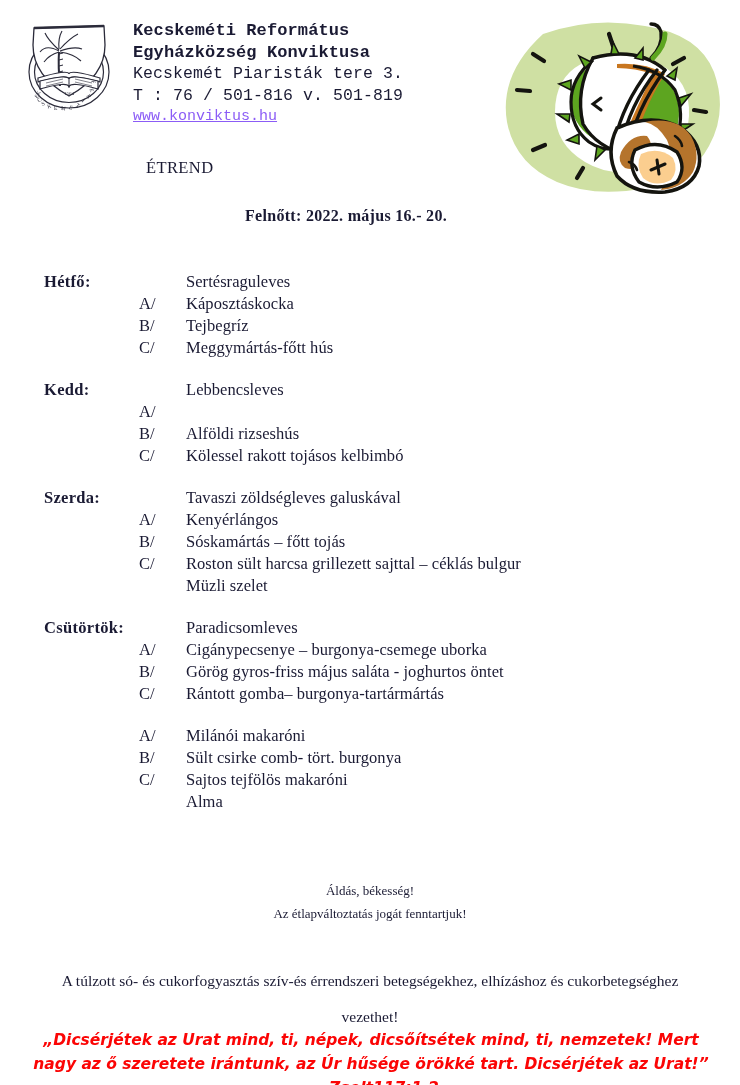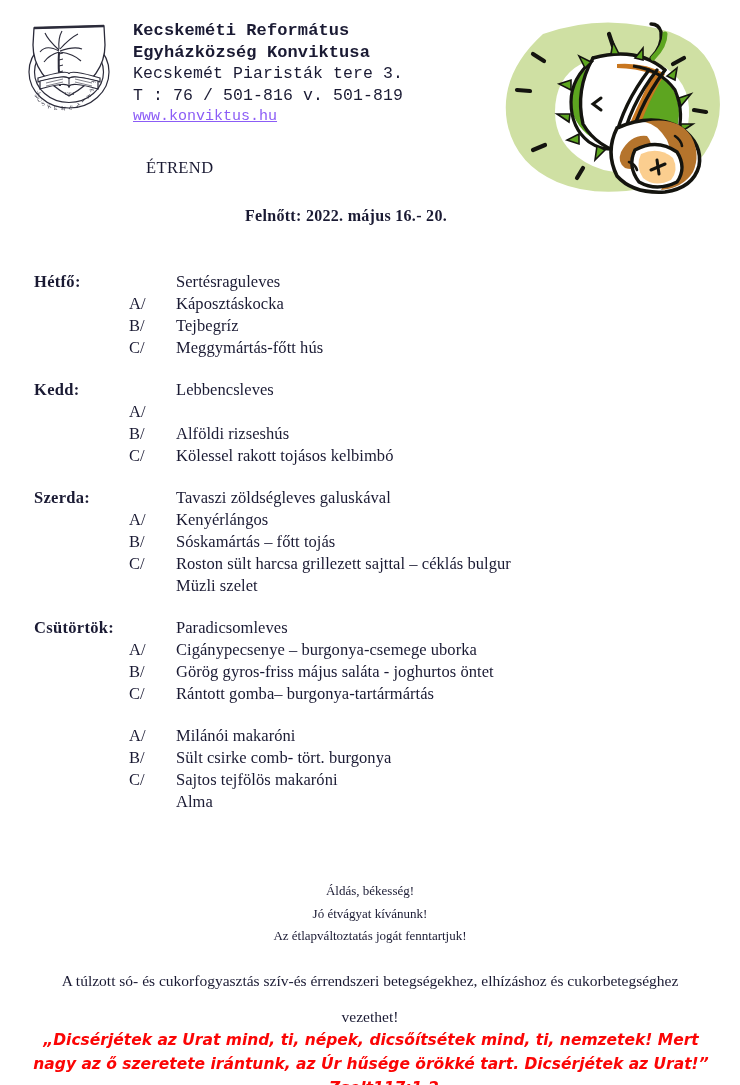--- a/index.html
+++ b/index.html
@@ -84,7 +84,7 @@
   
   #menu {
     position: absolute;
-    left: 4px;
+    left: 14px;
     top: 272px;
     width: 588px;
   }

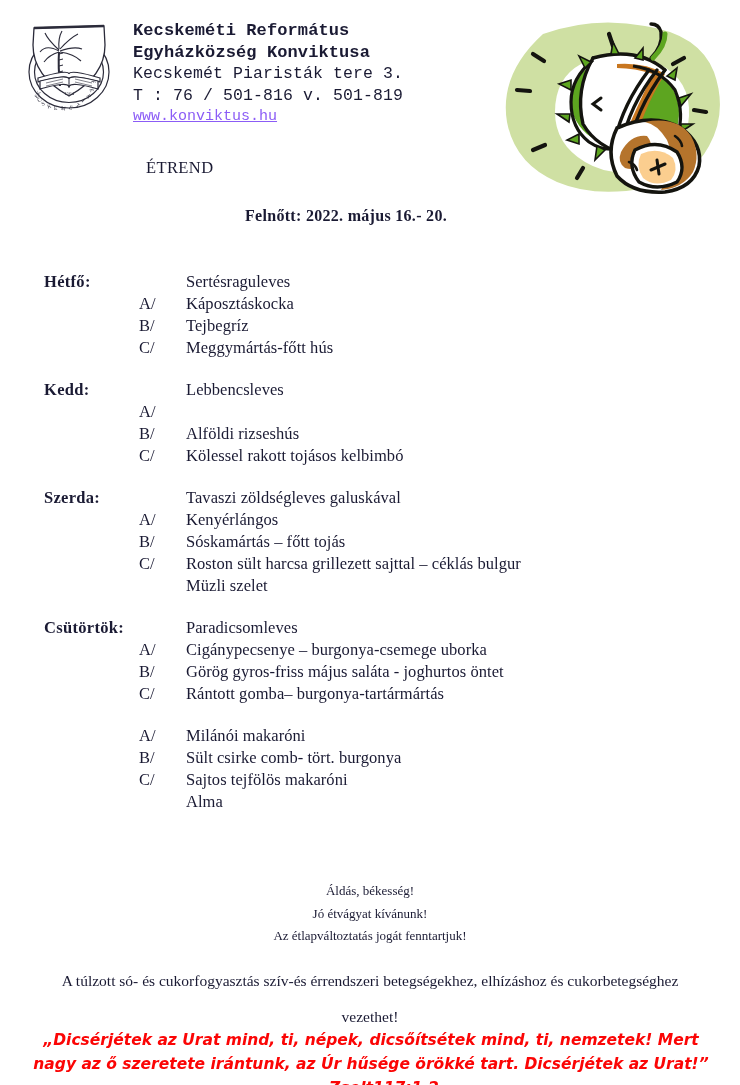--- a/index.html
+++ b/index.html
@@ -397,7 +397,6 @@
 
 <div id="blessing">
   <div class="bl-line">Áldás, békesség!</div>
-  <div class="bl-line">Jó étvágyat kívánunk!</div>
   <div class="bl-line">Az étlapváltoztatás jogát fenntartjuk!</div>
 </div>
 

